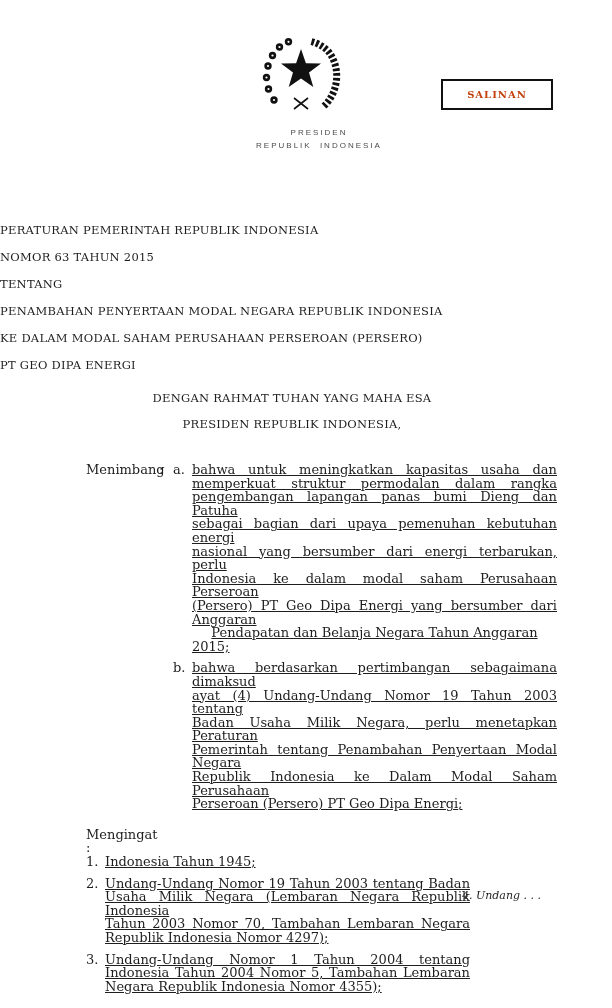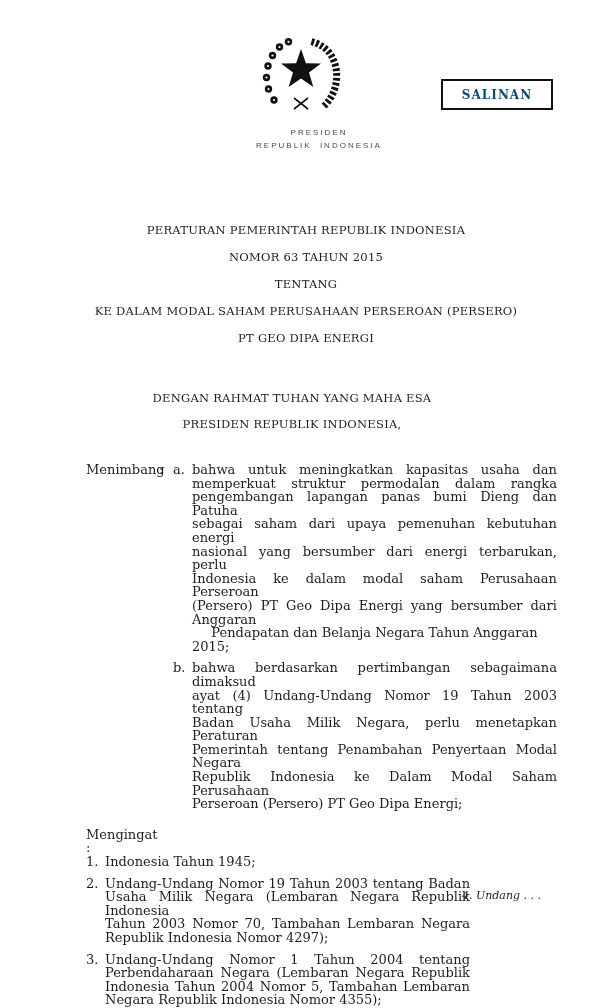--- a/index.html
+++ b/index.html
@@ -46,9 +46,9 @@
     align-items: center;
     justify-content: center;
     font-weight: bold;
-    font-size: 12px;
+    font-size: 10px;
     letter-spacing: 1px;
-    color: #0c4a6e;
+    color: #c2410c;
     background: #ffffff;
   }
 

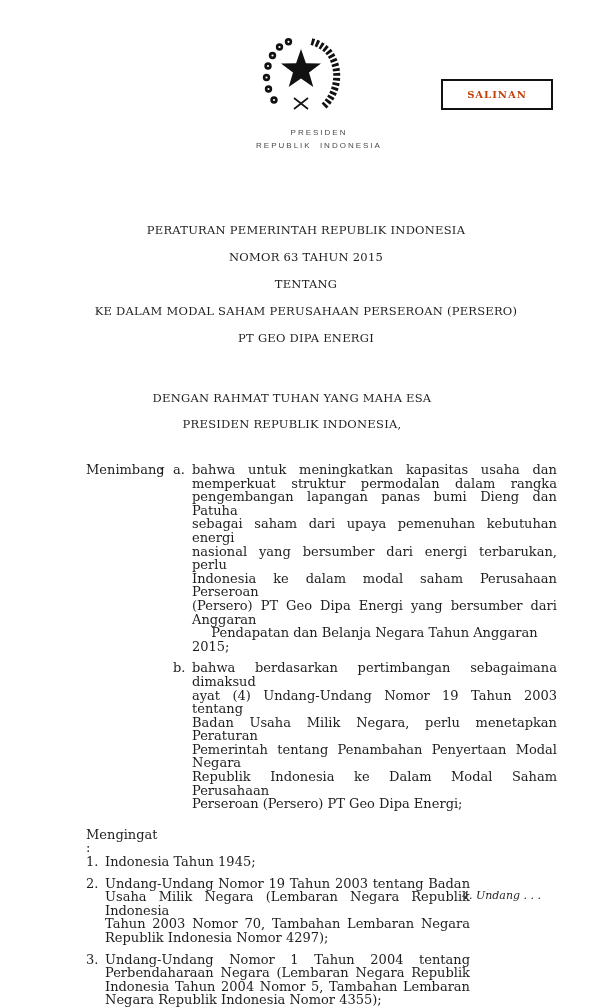--- a/index.html
+++ b/index.html
@@ -58,7 +58,6 @@
     left: 0;
     top: 217px;
     width: 612px;
-    text-align: center;
     font-size: 11.5px;
     letter-spacing: 0.25px;
     line-height: 27px;

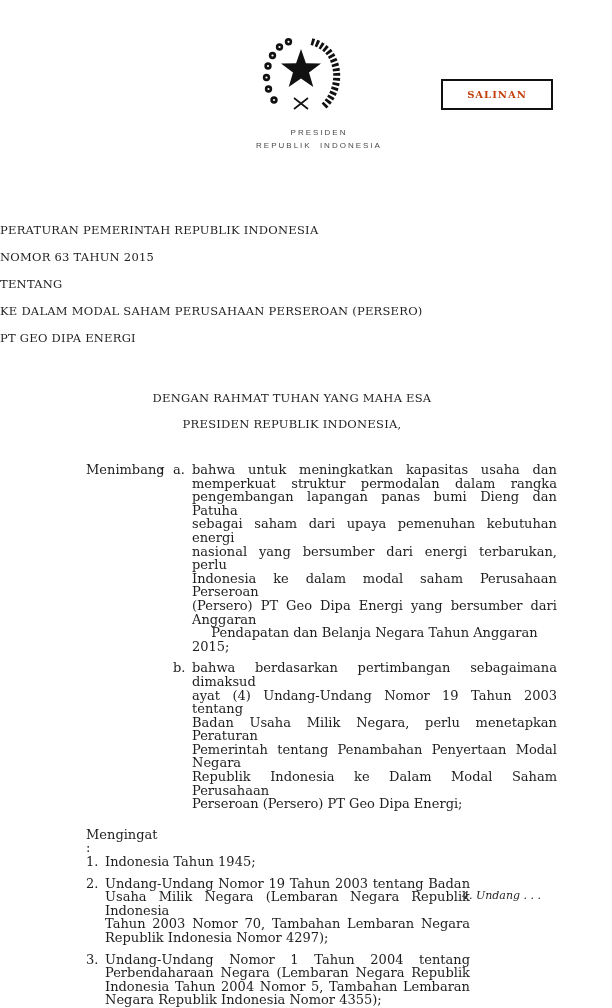--- a/index.html
+++ b/index.html
@@ -160,6 +160,7 @@
     <div>PERATURAN PEMERINTAH REPUBLIK INDONESIA</div>
     <div>NOMOR 63 TAHUN 2015</div>
     <div>TENTANG</div>
+    <div>PENAMBAHAN PENYERTAAN MODAL NEGARA REPUBLIK INDONESIA</div>
     <div>KE DALAM MODAL SAHAM PERUSAHAAN PERSEROAN (PERSERO)</div>
     <div>PT GEO DIPA ENERGI</div>
   </div>

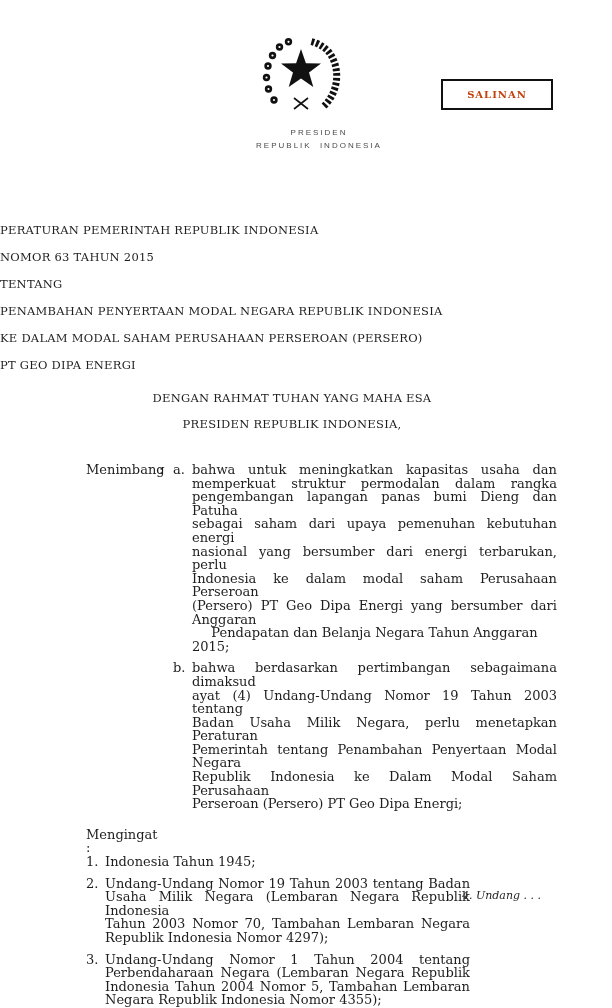--- a/index.html
+++ b/index.html
@@ -98,6 +98,7 @@
     text-align: justify;
     text-align-last: justify;
     white-space: nowrap0; 
+    text-decoration: underline;
   }
   .jline-last {
     text-align: center;

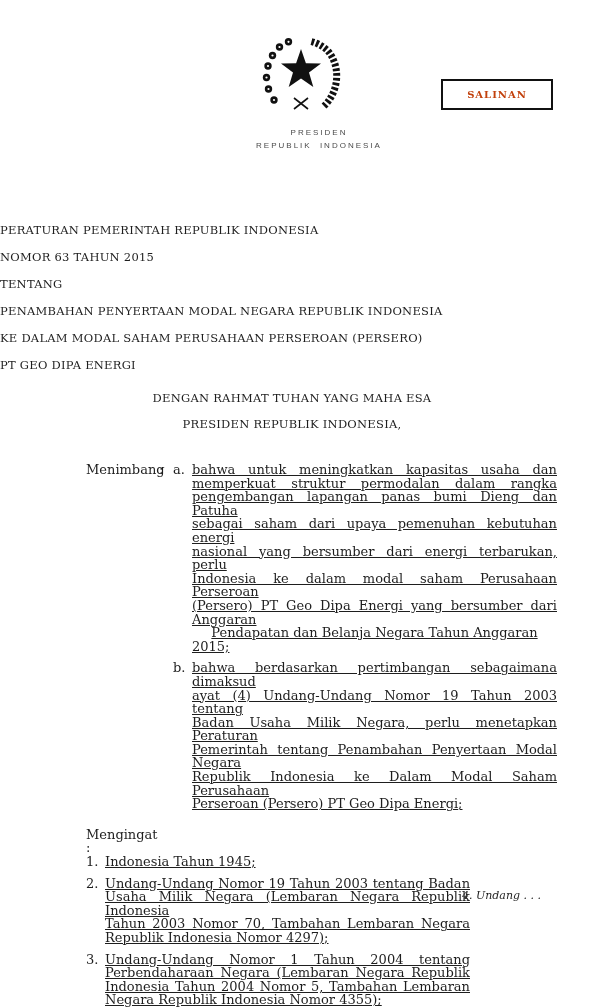--- a/index.html
+++ b/index.html
@@ -182,7 +182,7 @@
               <div class="jline">bahwa untuk meningkatkan kapasitas usaha dan</div>
               <div class="jline">memperkuat struktur permodalan dalam rangka</div>
               <div class="jline">pengembangan lapangan panas bumi Dieng dan Patuha</div>
-              <div class="jline">sebagai saham dari upaya pemenuhan kebutuhan energi</div>
+              <div class="jline">sebagai bagian dari upaya pemenuhan kebutuhan energi</div>
               <div class="jline">nasional yang bersumber dari energi terbarukan, perlu</div>
               <div class="jline">Indonesia ke dalam modal saham Perusahaan Perseroan</div>
               <div class="jline">(Persero) PT Geo Dipa Energi yang bersumber dari Anggaran</div>

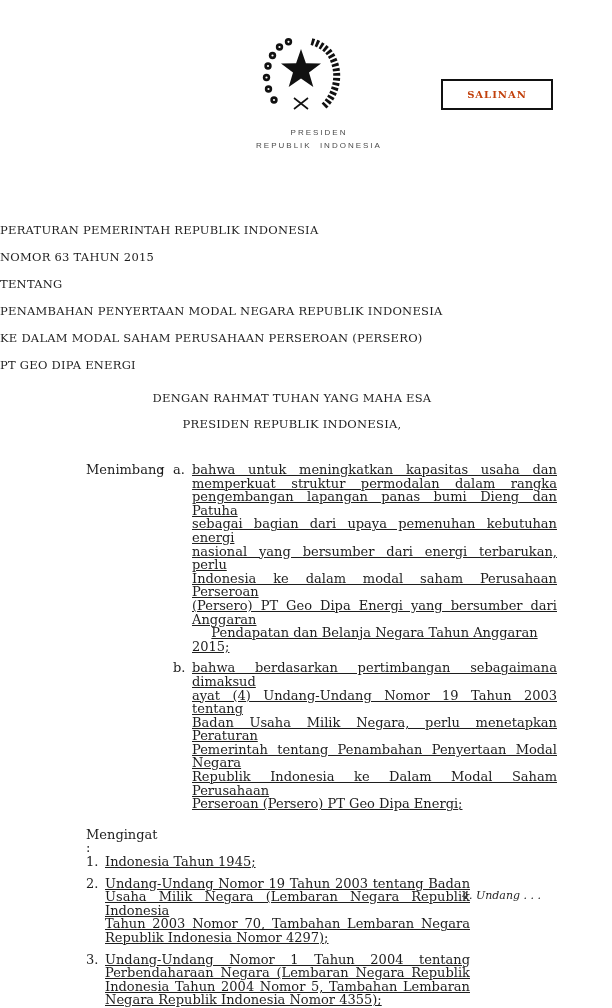--- a/index.html
+++ b/index.html
@@ -225,7 +225,6 @@
             <div class="item-marker">3.</div>
             <div class="item-lines">
               <div class="jline">Undang-Undang Nomor 1 Tahun 2004 tentang</div>
-              <div class="jline">Perbendaharaan Negara (Lembaran Negara Republik</div>
               <div class="jline">Indonesia Tahun 2004 Nomor 5, Tambahan Lembaran</div>
               <div class="jline jline-last">Negara Republik Indonesia Nomor 4355);</div>
             </div>

